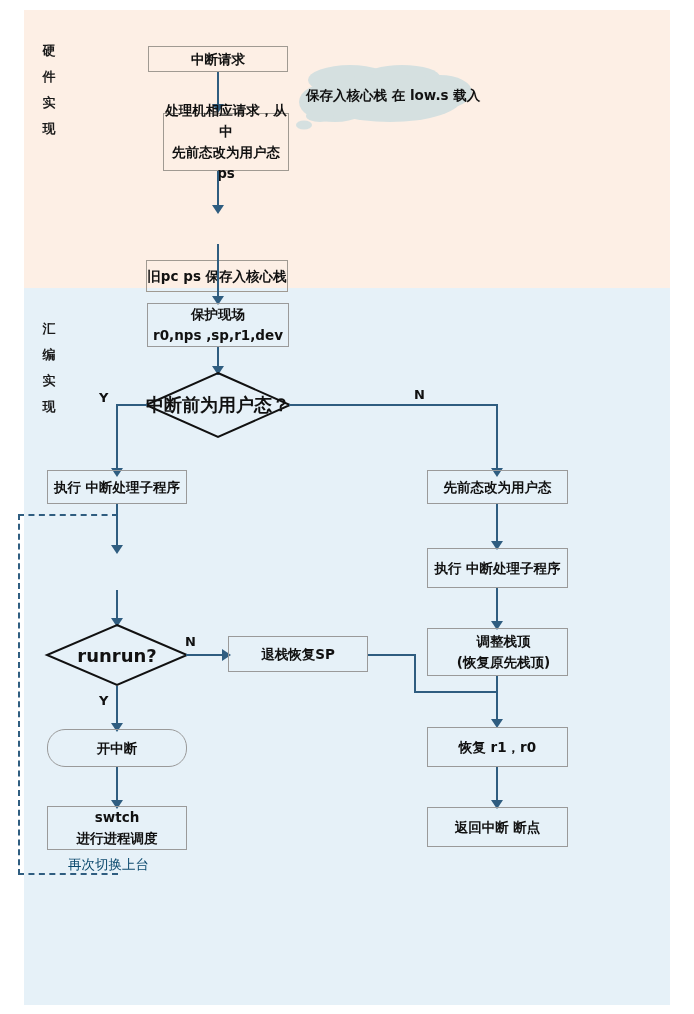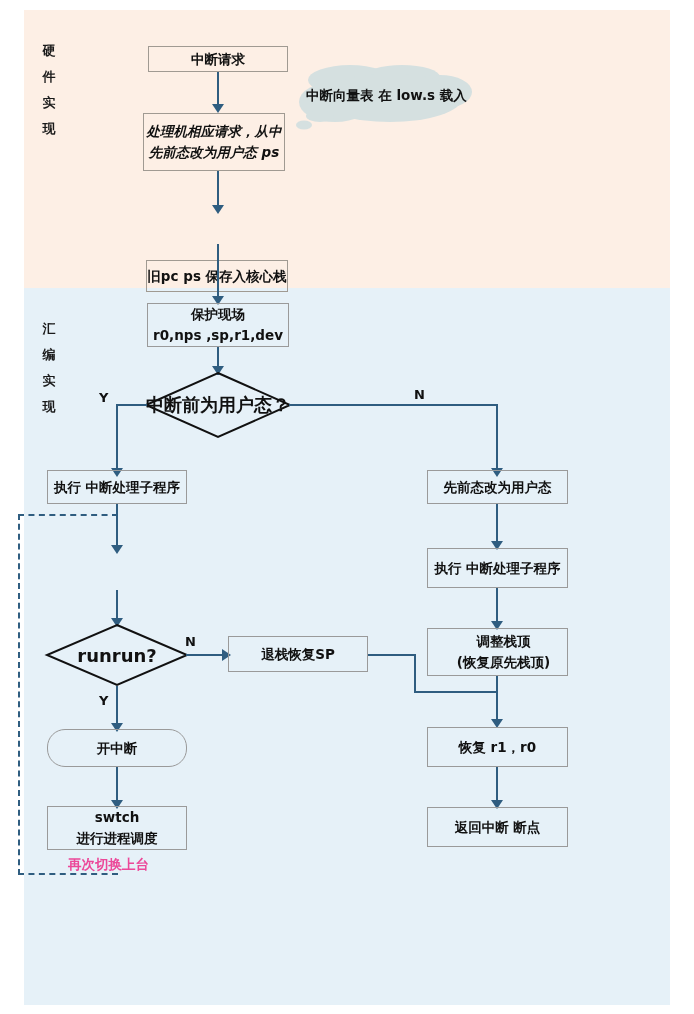--- a/index.html
+++ b/index.html
@@ -87,7 +87,7 @@
         <ellipse cx="14" cy="61" rx="8" ry="4.5"></ellipse>
       </g>
     </svg>
-    <div class="cloud-text" style="left:16px;top:23px;">中断向量表 在 low.s 载入</div>
+    <div class="cloud-text" style="left:16px;top:23px;">保存入核心栈 在 low.s 载入</div>
   </div>
 
   <div class="edge v" style="left:217px;top:171px;height:36px;"></div>

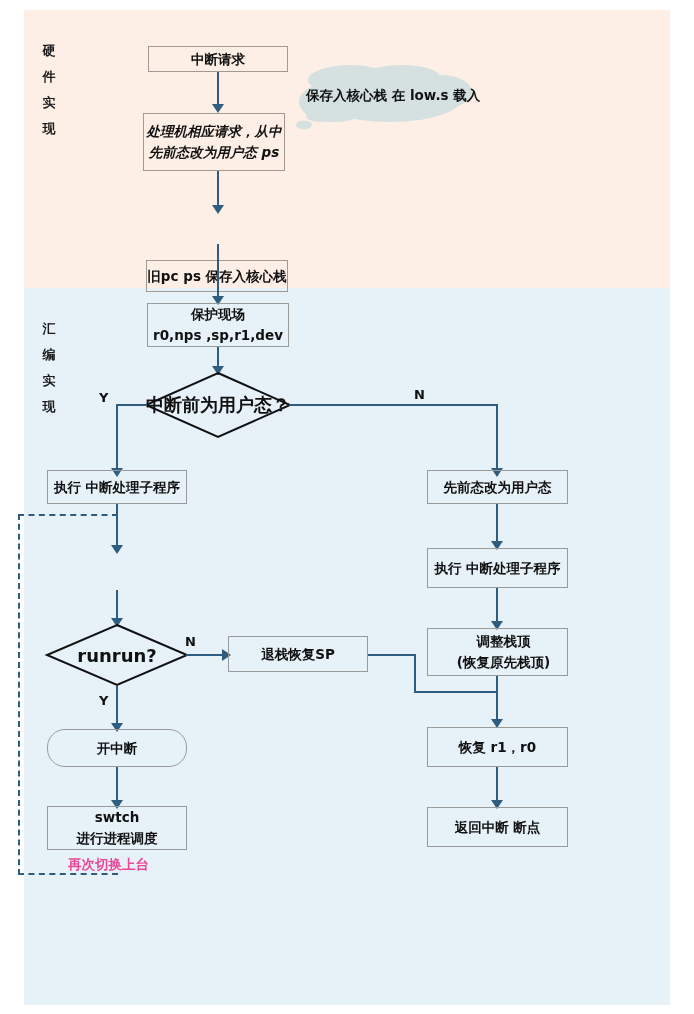--- a/index.html
+++ b/index.html
@@ -70,7 +70,7 @@
   <div class="edge v" style="left:217px;top:72px;height:34px;"></div>
   <div class="arrow" style="left:212px;top:104px;"></div>
 
-  <div class="node hw" style="left:143px;top:113px;width:142px;height:58px;font-style:italic;">
+  <div class="node hw" style="left:163px;top:113px;width:126px;height:58px;">
     <span>处理机相应请求，从中</span>
     <span class="l2">先前态改为用户态 ps</span>
   </div>

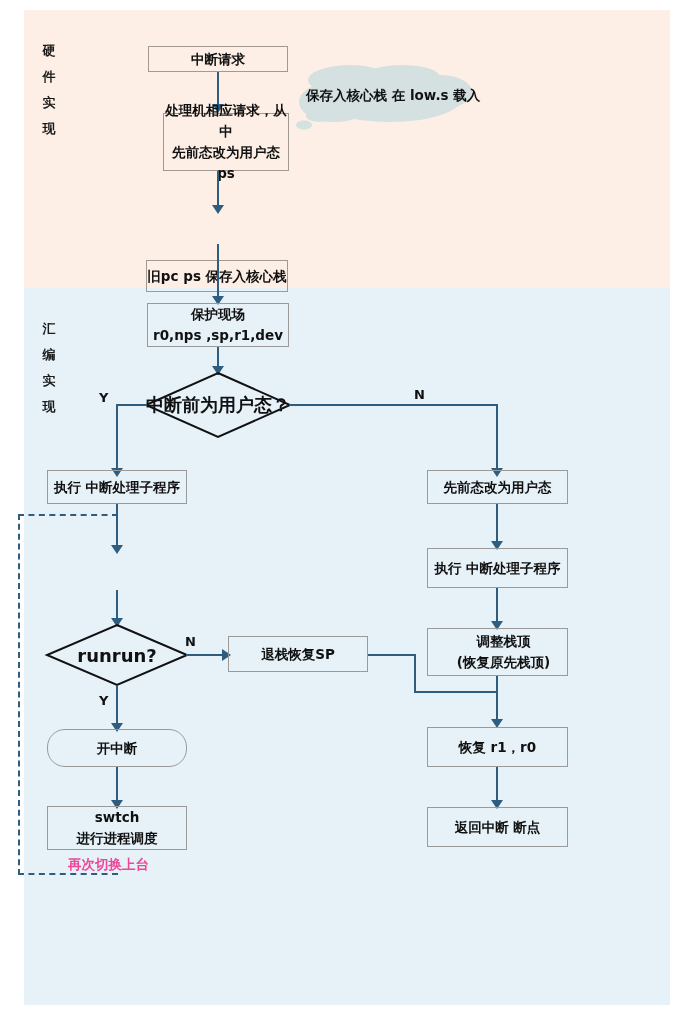--- a/index.html
+++ b/index.html
@@ -43,7 +43,7 @@
   .cloud{position:absolute;}
   .cloud-text{position:absolute;font-size:13.5px;font-weight:bold;color:#111;white-space:nowrap;}
 
-  .free-text{position:absolute;font-size:13.5px;font-weight:bold;color:#ec4899;white-space:nowrap;}
+  .free-text{position:absolute;font-size:13.5px;font-weight:normal;color:#0c4a6e;white-space:nowrap;}
 </style>
 </head>
 <body>

